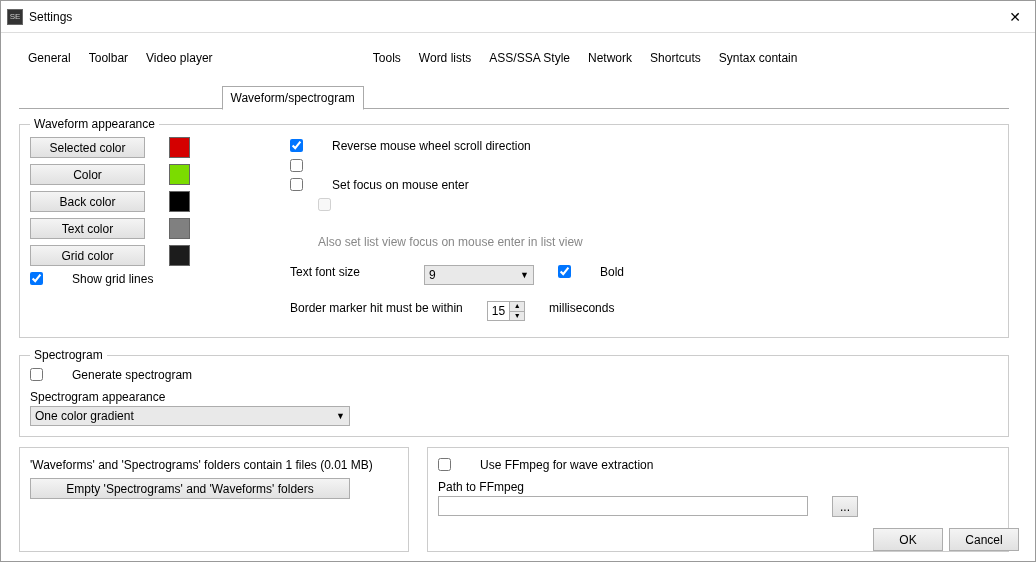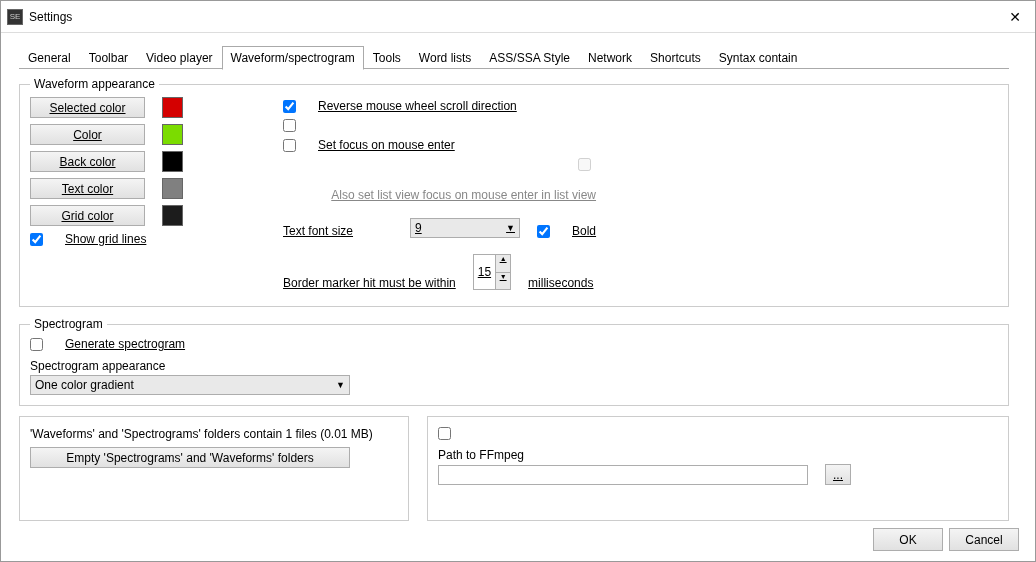--- a/index.html
+++ b/index.html
@@ -11,7 +11,7 @@
 .titlebar .close { width: 40px; text-align: center; font-size: 14px; cursor: pointer; }
 .tabs { display: flex; padding: 12px 18px 0 18px; position:relative; }
 .tabs .tab { padding: 4px 8px; cursor: pointer; border:1px solid transparent; border-bottom:none; position:relative; top:1px; }
-.tabs .tab.active { border-color:#aaa; background:#fff; border-bottom:1px solid #fff; }
+.tabs .tab.active { border-color:#aaa; background:#fff; border-bottom:1px solid #fff;margin-top:40px; }
 .tabstrip-line { border-bottom:1px solid #aaa; margin-top:-1px; }
 .content { padding: 0 26px 10px 18px; }
 fieldset { border:1px solid #ccc; margin: 0 0 10px 0; padding: 6px 10px 10px 10px; }

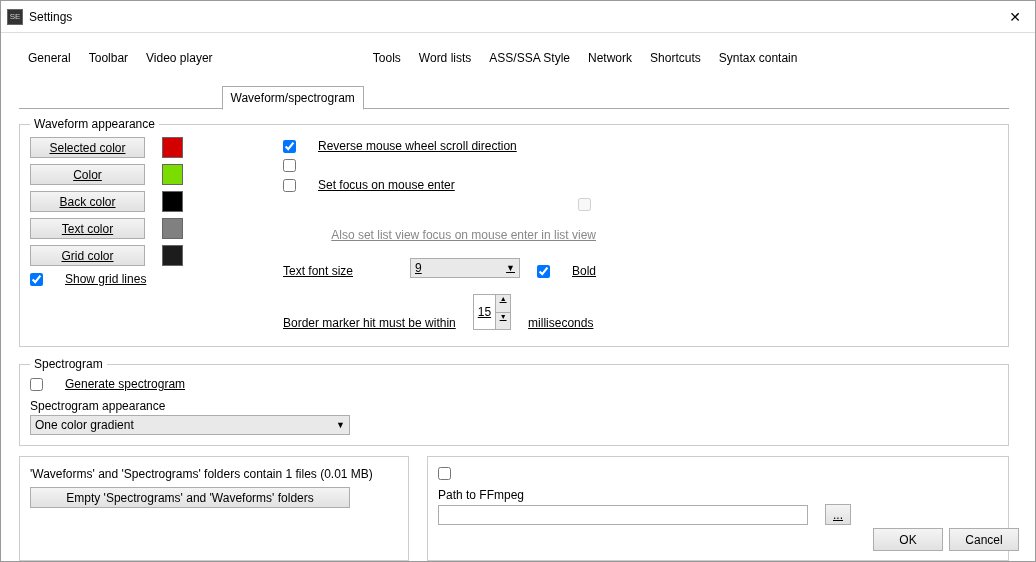--- a/index.html
+++ b/index.html
@@ -19,7 +19,7 @@
 .btn { background: linear-gradient(#f4f4f4,#e1e1e1); border:1px solid #adadad; height:21px; cursor:pointer; }
 .btn.wide { width:115px; }
 .swatch { width:21px; height:21px; border:1px solid #666; display:inline-block; }
-.row { display:flex; align-items:flex-end; gap:17px; margin-bottom:6px;text-decoration:underline; }
+.row { display:flex; align-items:flex-start; gap:24px; margin-bottom:6px; }
 input[type=checkbox]{ width:13px; height:13px; margin:0 5px 0 0;}
 .select { height:20px; border:1px solid #adadad; background:#e9e9e9; display:flex; align-items:center; padding:0 4px; justify-content:space-between; cursor:pointer;}
 .select .arrow{ font-size:9px;}

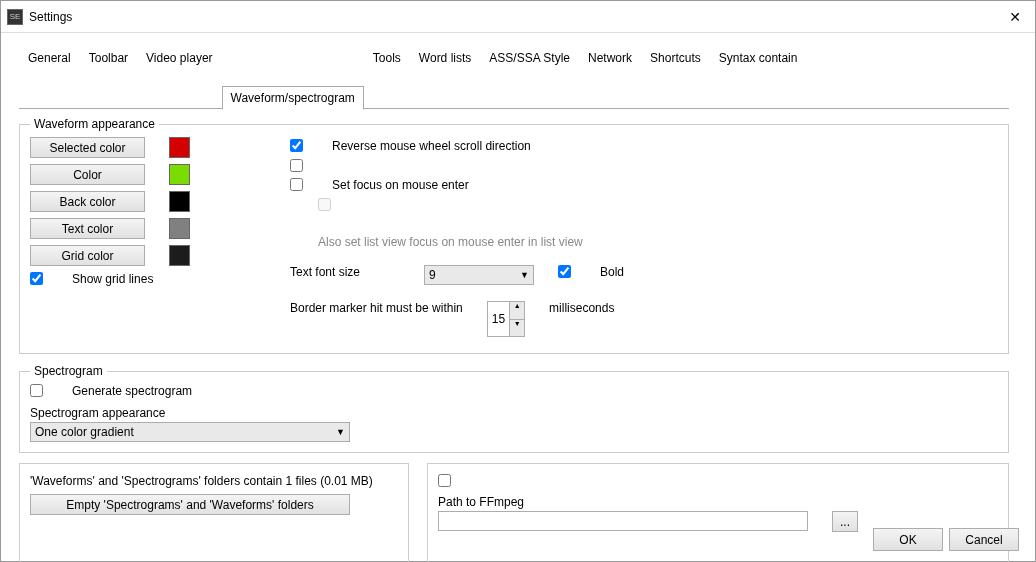--- a/index.html
+++ b/index.html
@@ -23,7 +23,7 @@
 input[type=checkbox]{ width:13px; height:13px; margin:0 5px 0 0;}
 .select { height:20px; border:1px solid #adadad; background:#e9e9e9; display:flex; align-items:center; padding:0 4px; justify-content:space-between; cursor:pointer;}
 .select .arrow{ font-size:9px;}
-.spinbox { display:inline-flex; border:1px solid #adadad; height:36px; align-items:stretch;}
+.spinbox { display:inline-flex; border:1px solid #adadad; height:20px; align-items:stretch;}
 .spinbox span{ padding:0 4px; display:flex; align-items:center;}
 .spinbox .spin { width:15px; display:flex; flex-direction:column; border-left:1px solid #adadad;}
 .spinbox .spin div{ flex:1; font-size:7px; text-align:center; line-height:8px; background:#e9e9e9; cursor:pointer;}

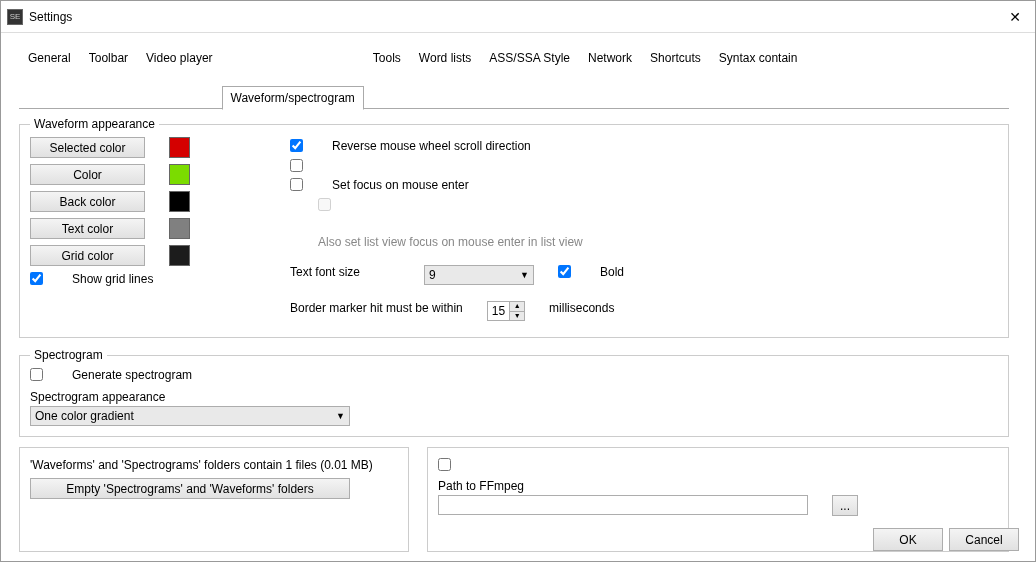--- a/index.html
+++ b/index.html
@@ -161,6 +161,7 @@
       <div class="boxframe">
         <label class="row">
           <input type="checkbox" style="">
+          <span>Use FFmpeg for wave extraction</span>
         </label>
         <div style="margin-top:8px;">
           <div>Path to FFmpeg</div>

